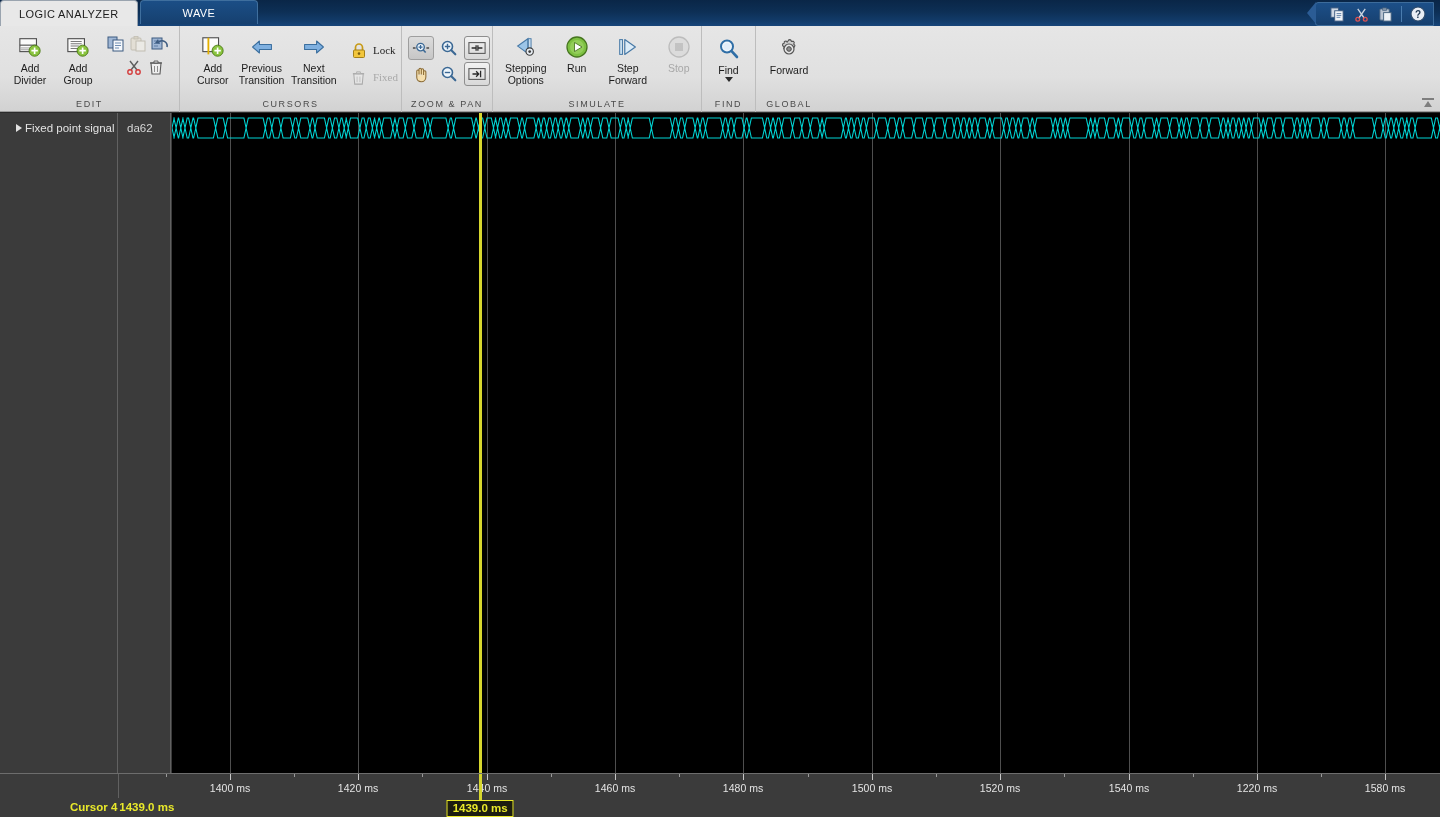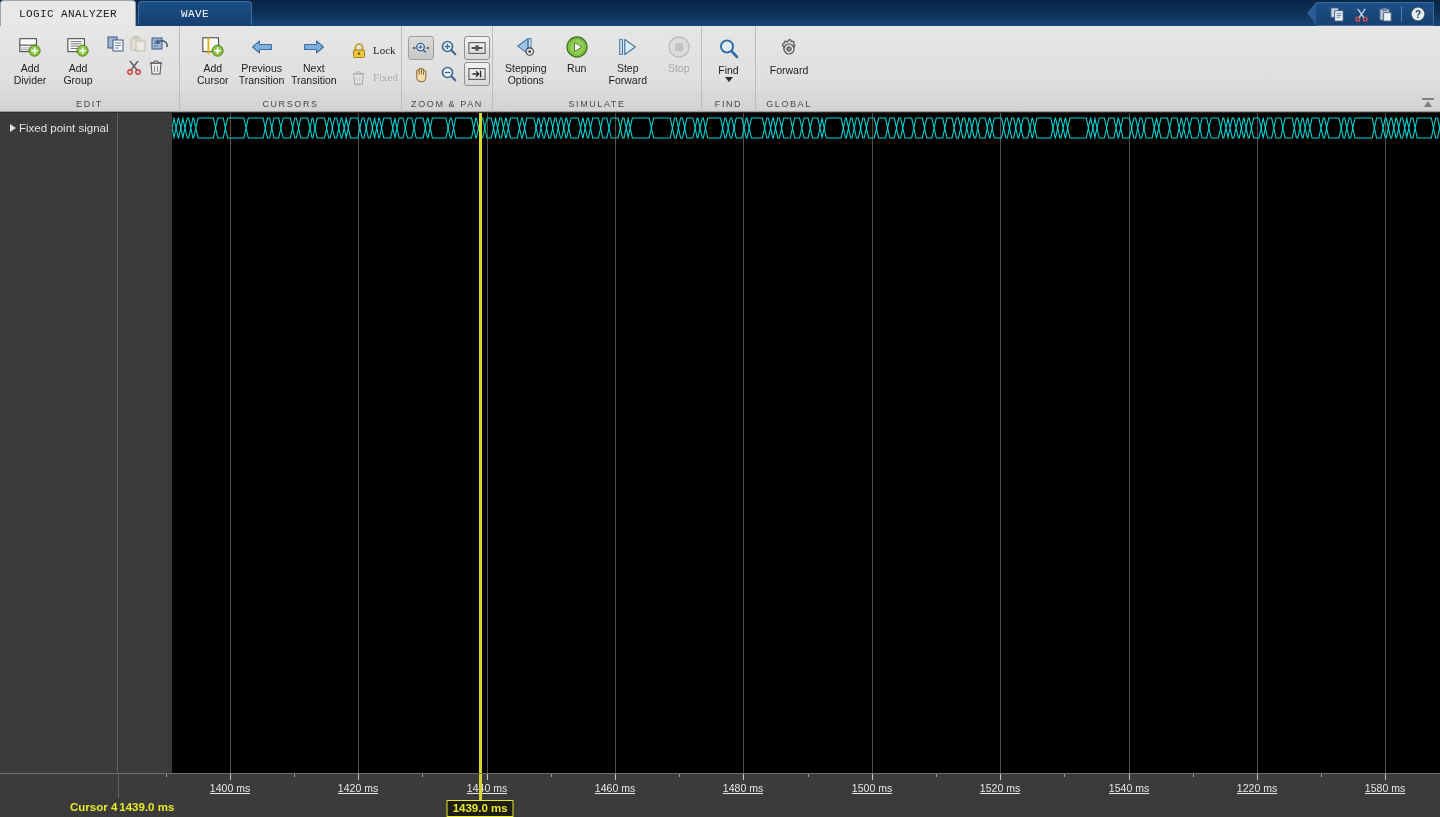--- a/index.html
+++ b/index.html
@@ -22,7 +22,7 @@
   }
   .tabstrip {
     position: absolute; left: 0; top: 0; height: 26px;
-    display: flex; align-items: center; font-family: Liberation Mono, monospace;
+    display: flex; align-items: flex-start;
   }
   .tab {
     height: 22px;

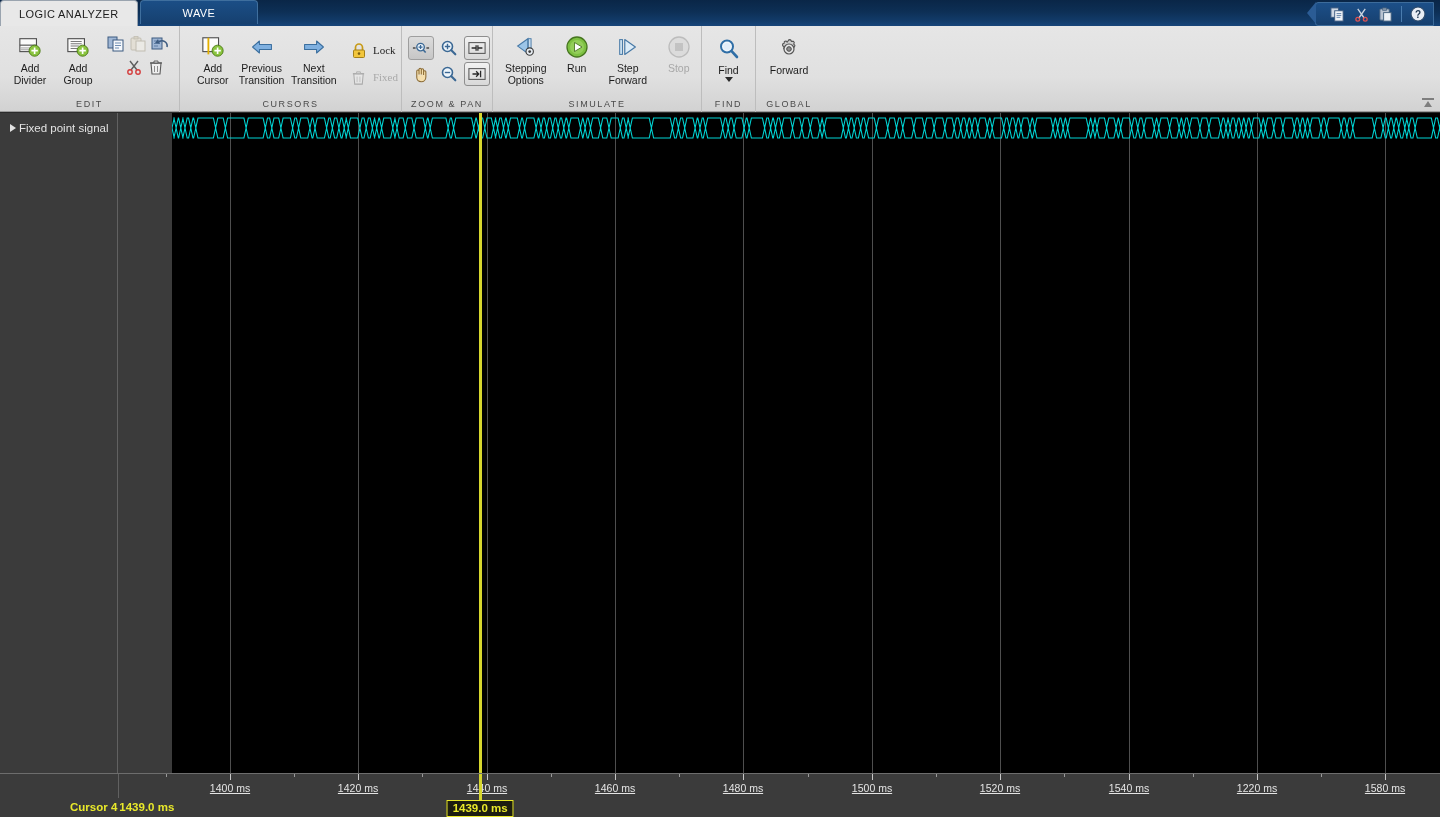--- a/index.html
+++ b/index.html
@@ -145,7 +145,7 @@
   }
   .row-name {
     height: 30px; display: flex; align-items: center; gap: 3px;
-    padding-left: 10px; color: #e2e2e2; font-size: 11.5px;
+    padding-left: 16px; color: #e2e2e2; font-size: 11.5px;
     cursor: default;
   }
   .expander {

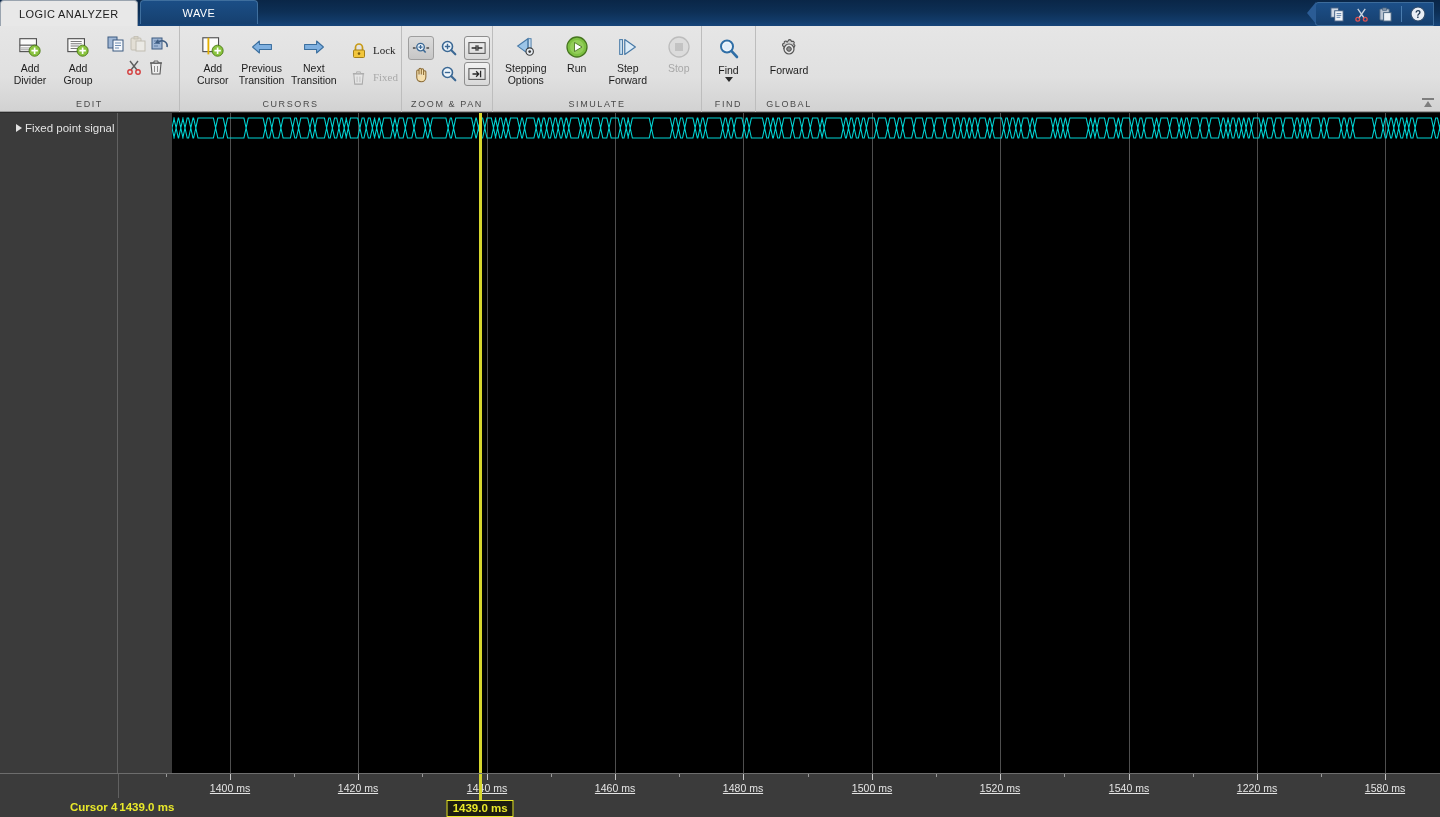--- a/index.html
+++ b/index.html
@@ -524,6 +524,9 @@
     </div>
   </div>
 
+  <div class="value-col">
+    <div class="row-value">da62</div>
+  </div>
 
   <div class="wave-area">
     <div id="gridlines">

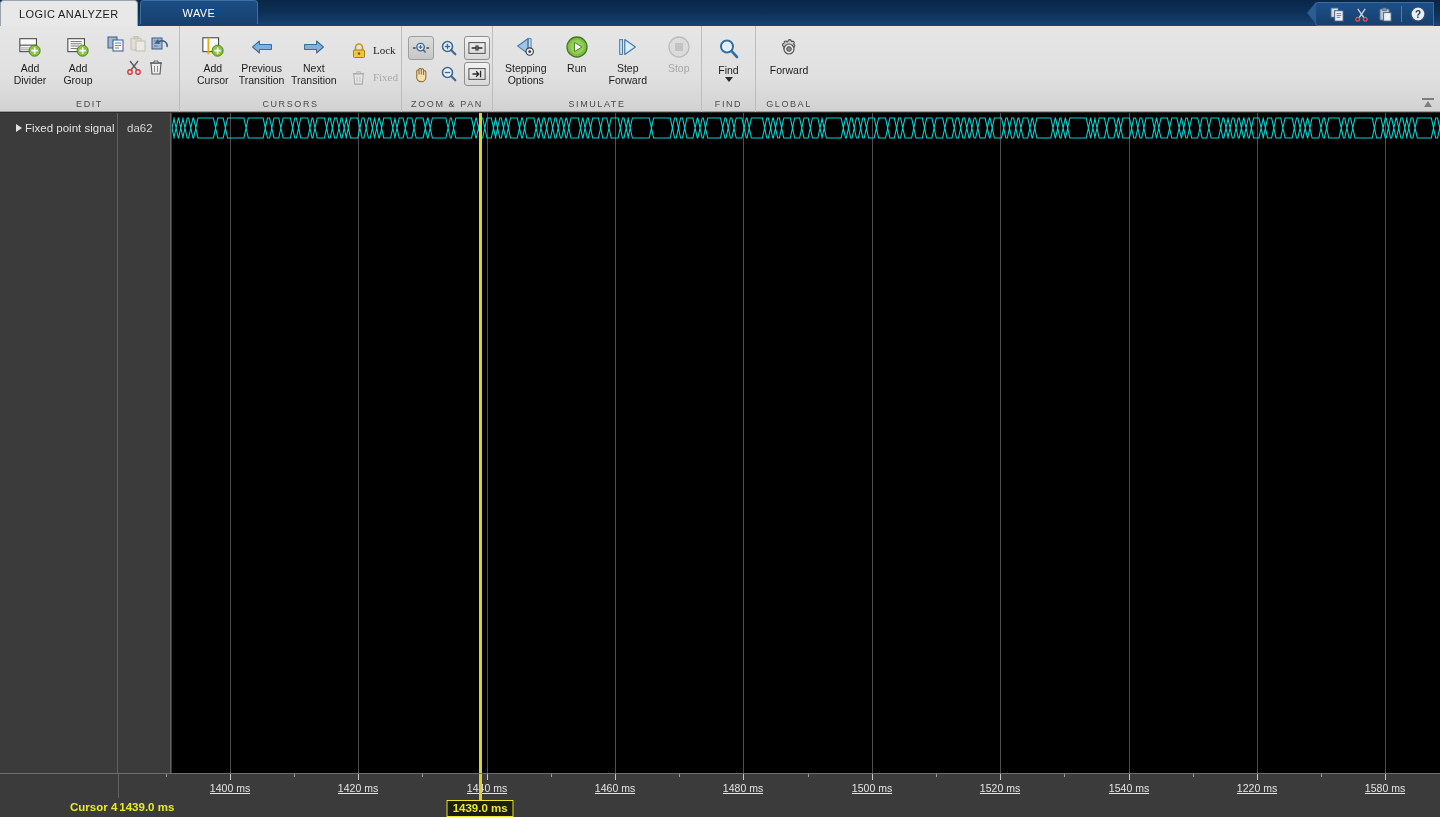--- a/index.html
+++ b/index.html
@@ -184,7 +184,7 @@
   .tick-minor { position: absolute; top: 0; width: 1px; height: 3px; background: #9a9a9a; }
   .tick-label {
     position: absolute; top: 8px; font-size: 10.5px; color: #e4e4e4;
-    transform: translateX(-50%); white-space: nowrap; text-decoration: underline;
+    transform: translateX(-50%); white-space: nowrap;
   }
   .axis-divider-v { position:absolute; left:118px; top:0; width:1px; height:24px; background:#616161;}
   .cursor-readout {

